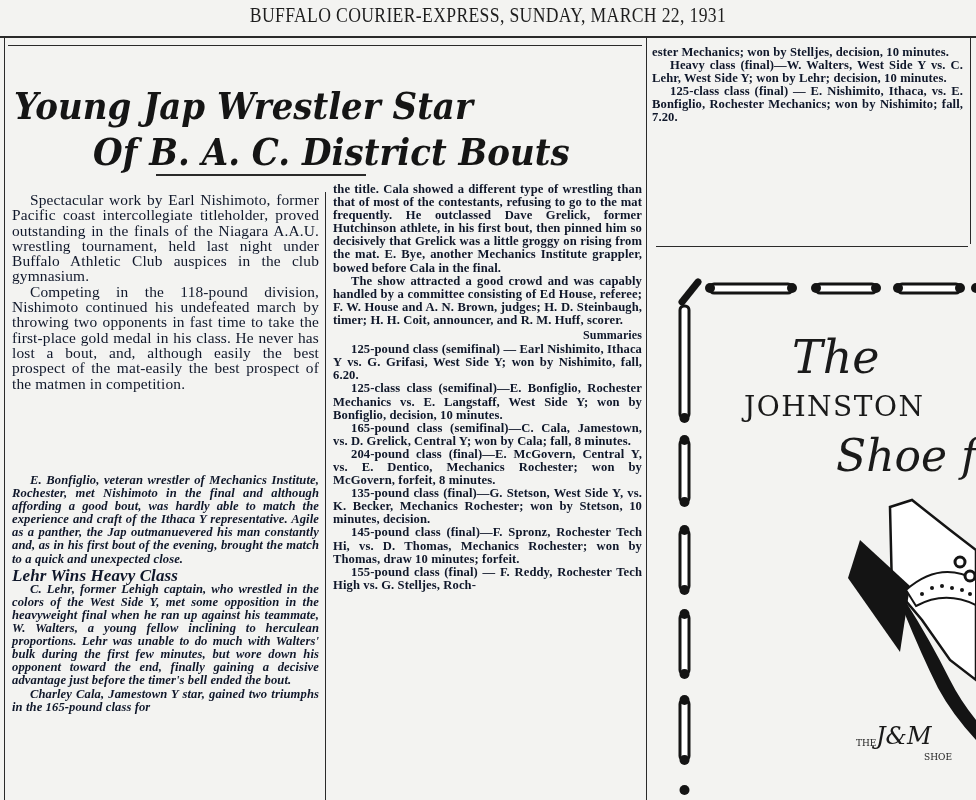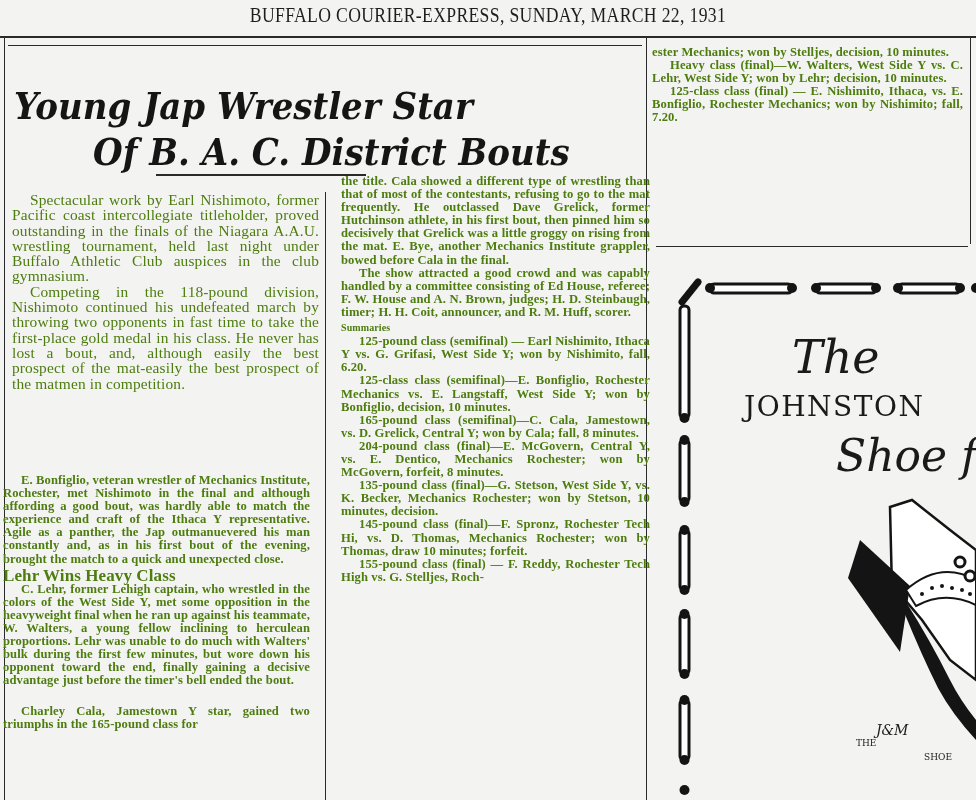--- a/index.html
+++ b/index.html
@@ -28,7 +28,7 @@
 
   .col {
     position:absolute; font-family:"Liberation Serif", serif; text-align:justify;
-    color:#4d7c0f; font-weight:bold;
+    color:#0f172a; font-weight:bold;
   }
   .col p { margin:0; text-indent:18px; hyphens:manual; }
   .col-lead { left:12px; top:192px; width:307px; font-size:15.4px; line-height:15.3px; letter-spacing:0.15px; }

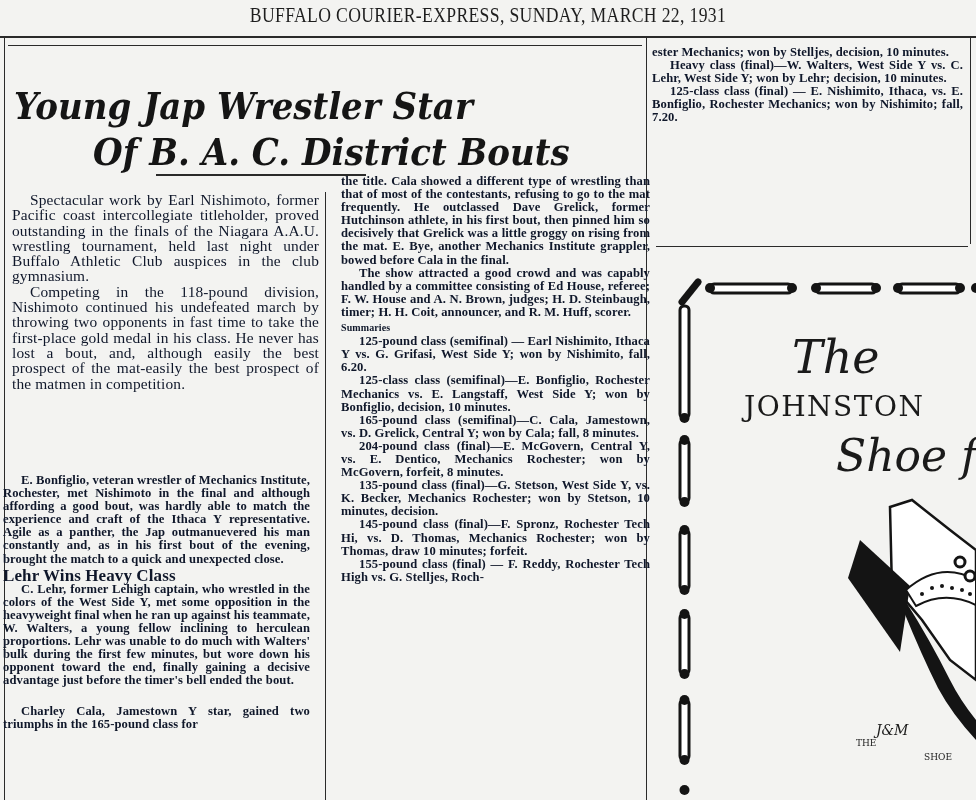--- a/index.html
+++ b/index.html
@@ -35,7 +35,7 @@
   .col-lead p { font-weight:normal; }
   .col-small { font-size:12.6px; line-height:13.1px; letter-spacing:0.1px; }
   .col1b { left:3px; top:474px; width:307px; }
-  .col2 { left:333px; top:175px; width:309px;margin-left:8px; }
+  .col2 { left:333px; top:183px; width:309px; }
   .col3 { left:652px; top:46px; width:311px; }
   .subhead { text-align:left; font-weight:bold; margin:3px 0 1px 0; font-size:17px; }
   .summ-head { text-align:left; font-weight:bold; margin:2px 0 1px 0; font-size:10px; }

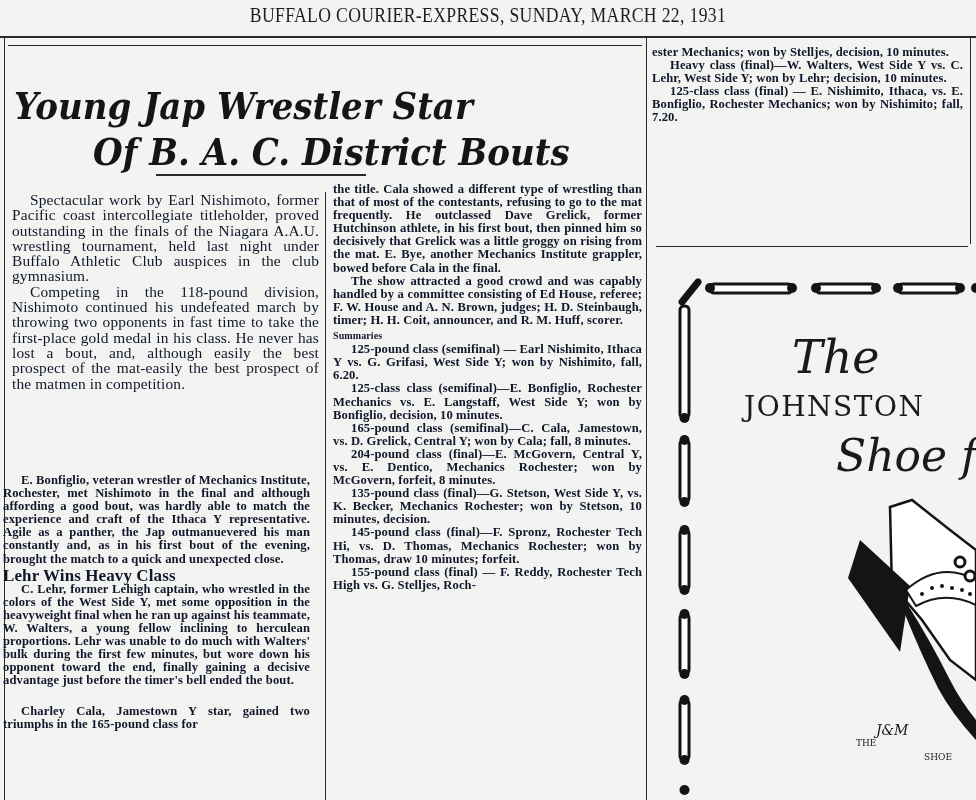--- a/index.html
+++ b/index.html
@@ -38,7 +38,7 @@
   .col2 { left:333px; top:183px; width:309px; }
   .col3 { left:652px; top:46px; width:311px; }
   .subhead { text-align:left; font-weight:bold; margin:3px 0 1px 0; font-size:17px; }
-  .summ-head { text-align:left; font-weight:bold; margin:2px 0 1px 0; font-size:10px; }
+  .summ-head { text-align:right; font-weight:bold; margin:2px 0 1px 0; font-size:12px; }
 
   .ad { position:absolute; left:660px; top:260px; width:316px; height:540px; overflow:hidden; }
   .ad .the { position:absolute; left:132px; top:70px; font-family:"DejaVu Serif", serif; font-style:italic; font-size:46px; }

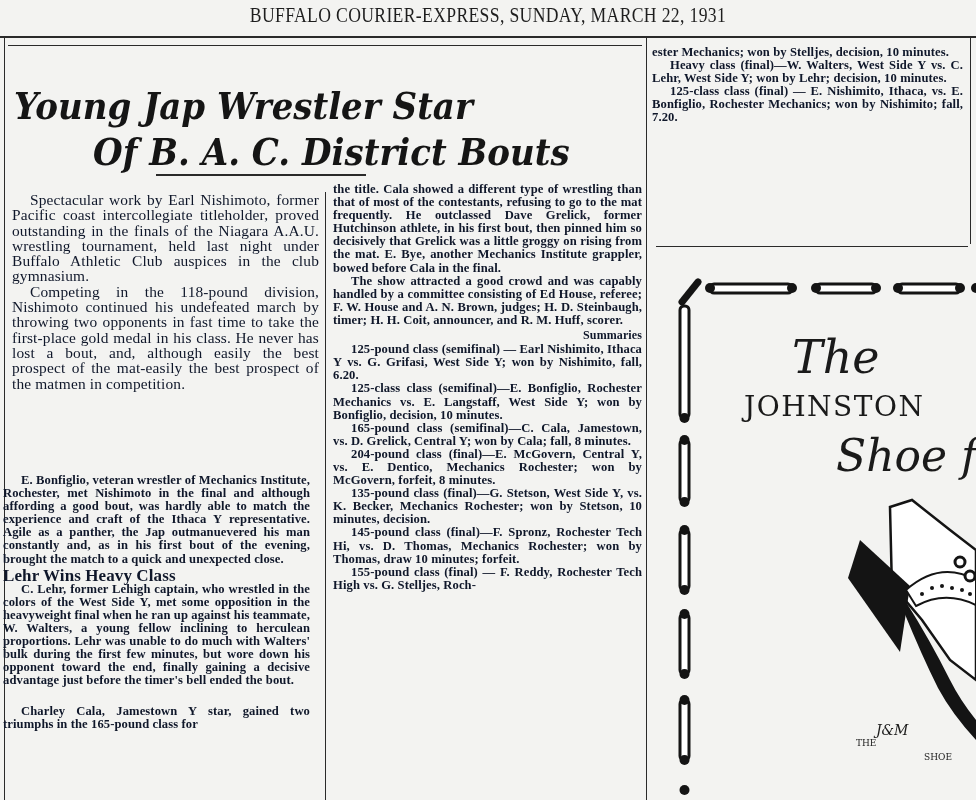--- a/index.html
+++ b/index.html
@@ -34,7 +34,7 @@
   .col-lead { left:12px; top:192px; width:307px; font-size:15.4px; line-height:15.3px; letter-spacing:0.15px; }
   .col-lead p { font-weight:normal; }
   .col-small { font-size:12.6px; line-height:13.1px; letter-spacing:0.1px; }
-  .col1b { left:3px; top:474px; width:307px; }
+  .col1b { left:12px; top:474px; width:307px;font-style:italic; }
   .col2 { left:333px; top:183px; width:309px; }
   .col3 { left:652px; top:46px; width:311px; }
   .subhead { text-align:left; font-weight:bold; margin:3px 0 1px 0; font-size:17px; }

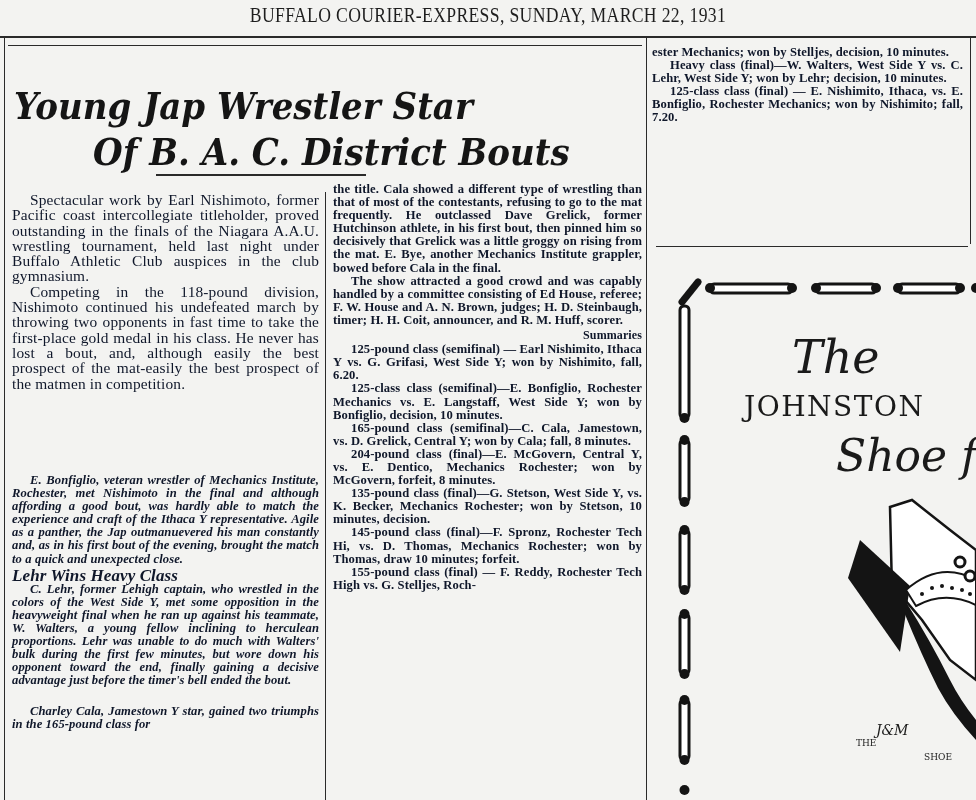--- a/index.html
+++ b/index.html
@@ -76,7 +76,7 @@
   <p>E. Bonfiglio, veteran wrestler of Mechanics Institute, Rochester, met Nishimoto in the final and although affording a good bout, was hardly able to match the experience and craft of the Ithaca Y representative. Agile as a panther, the Jap outmanuevered his man constantly and, as in his first bout of the evening, brought the match to a quick and unexpected close.</p>
   <div class="subhead">Lehr Wins Heavy Class</div>
   <p>C. Lehr, former Lehigh captain, who wrestled in the colors of the West Side Y, met some opposition in the heavyweight final when he ran up against his teammate, W. Walters, a young fellow inclining to herculean proportions. Lehr was unable to do much with Walters' bulk during the first few minutes, but wore down his opponent toward the end, finally gaining a decisive advantage just before the timer's bell ended the bout.</p>
-  <p style="margin-top:17px;">Charley Cala, Jamestown Y star, gained two triumphs in the 165-pound class for</p>
+  <p style="margin-top:0;">Charley Cala, Jamestown Y star, gained two triumphs in the 165-pound class for</p>
 </div>
 
 <div class="col col-small col2">

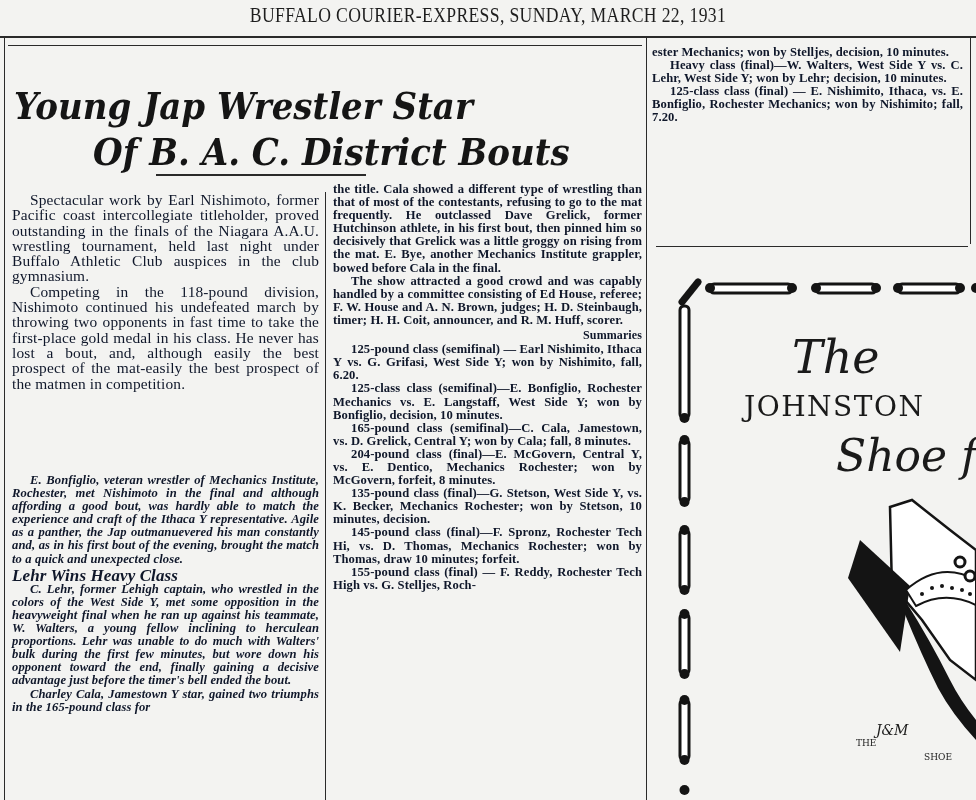--- a/index.html
+++ b/index.html
@@ -46,7 +46,7 @@
   .ad .tag { position:absolute; left:176px; top:170px; font-family:"DejaVu Serif", serif; font-style:italic; font-size:44px; white-space:nowrap; }
   .ad svg { position:absolute; left:0; top:0; }
   .ad .maker-text { position:absolute; left:196px; top:480px; font-size:9px; font-family:"DejaVu Serif", serif; }
-  .ad .maker-script { position:absolute; left:216px; top:462px; font-size:14px; font-style:italic; font-family:"DejaVu Serif", serif; }
+  .ad .maker-script { position:absolute; left:216px; top:462px; font-size:24px; font-style:italic; font-family:"DejaVu Serif", serif; }
 </style>
 </head>
 <body>

